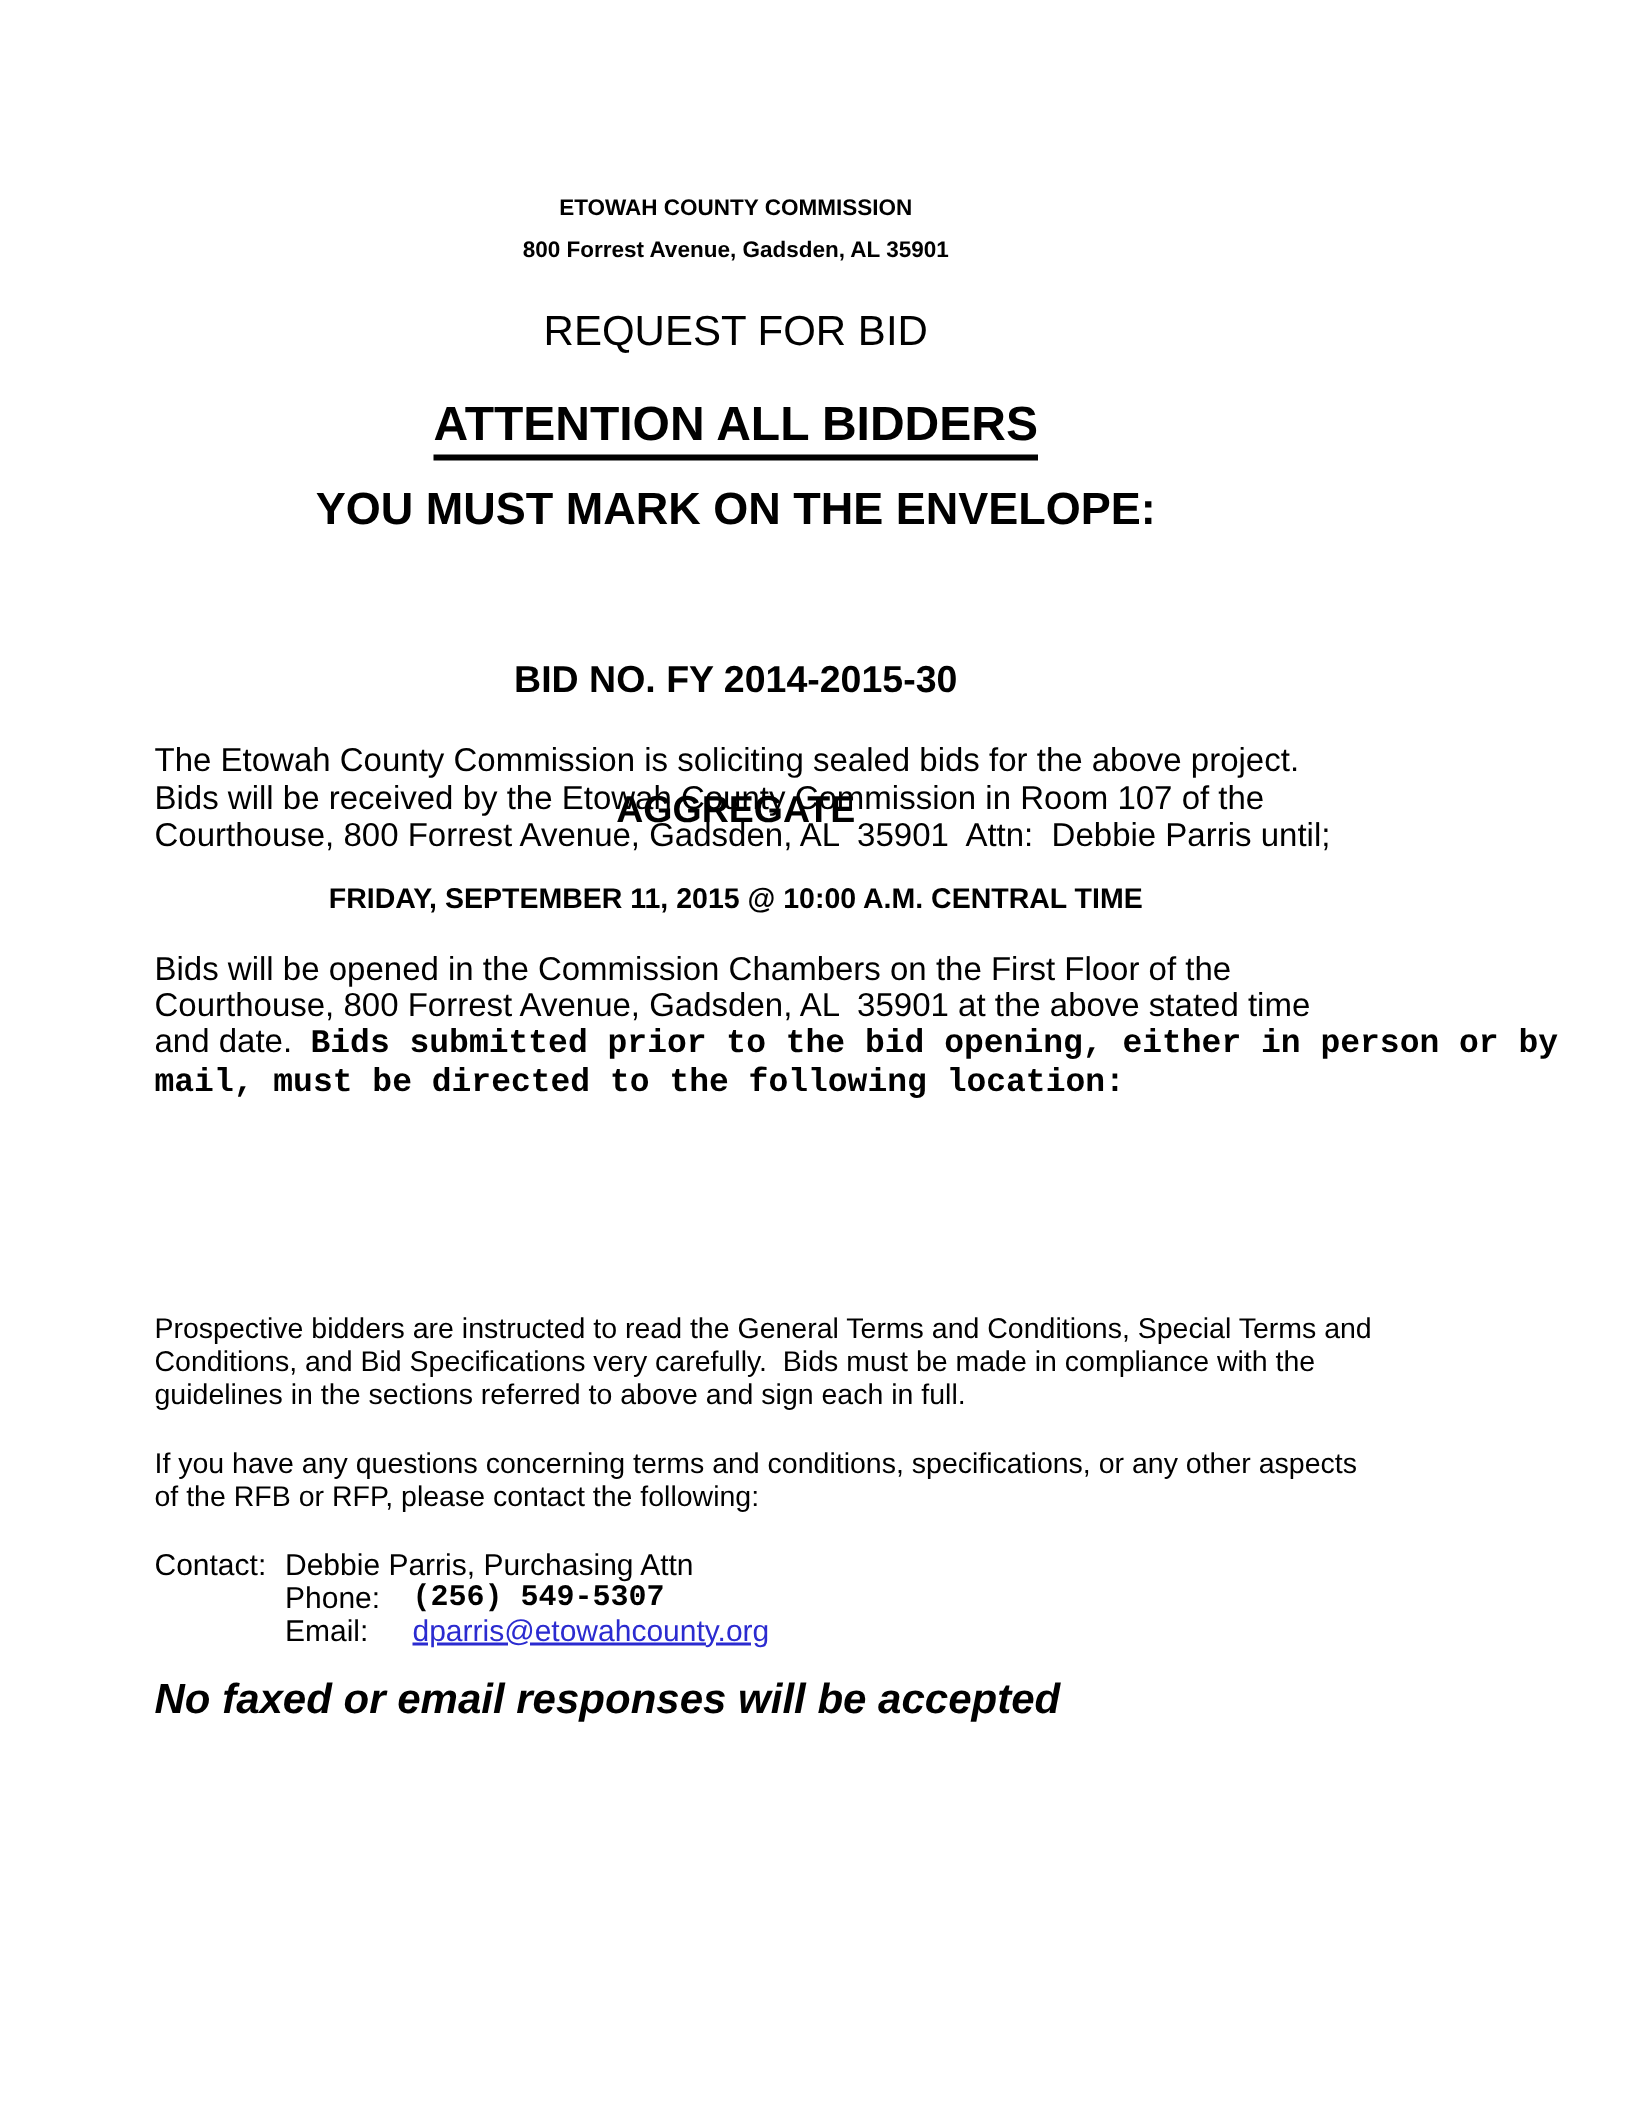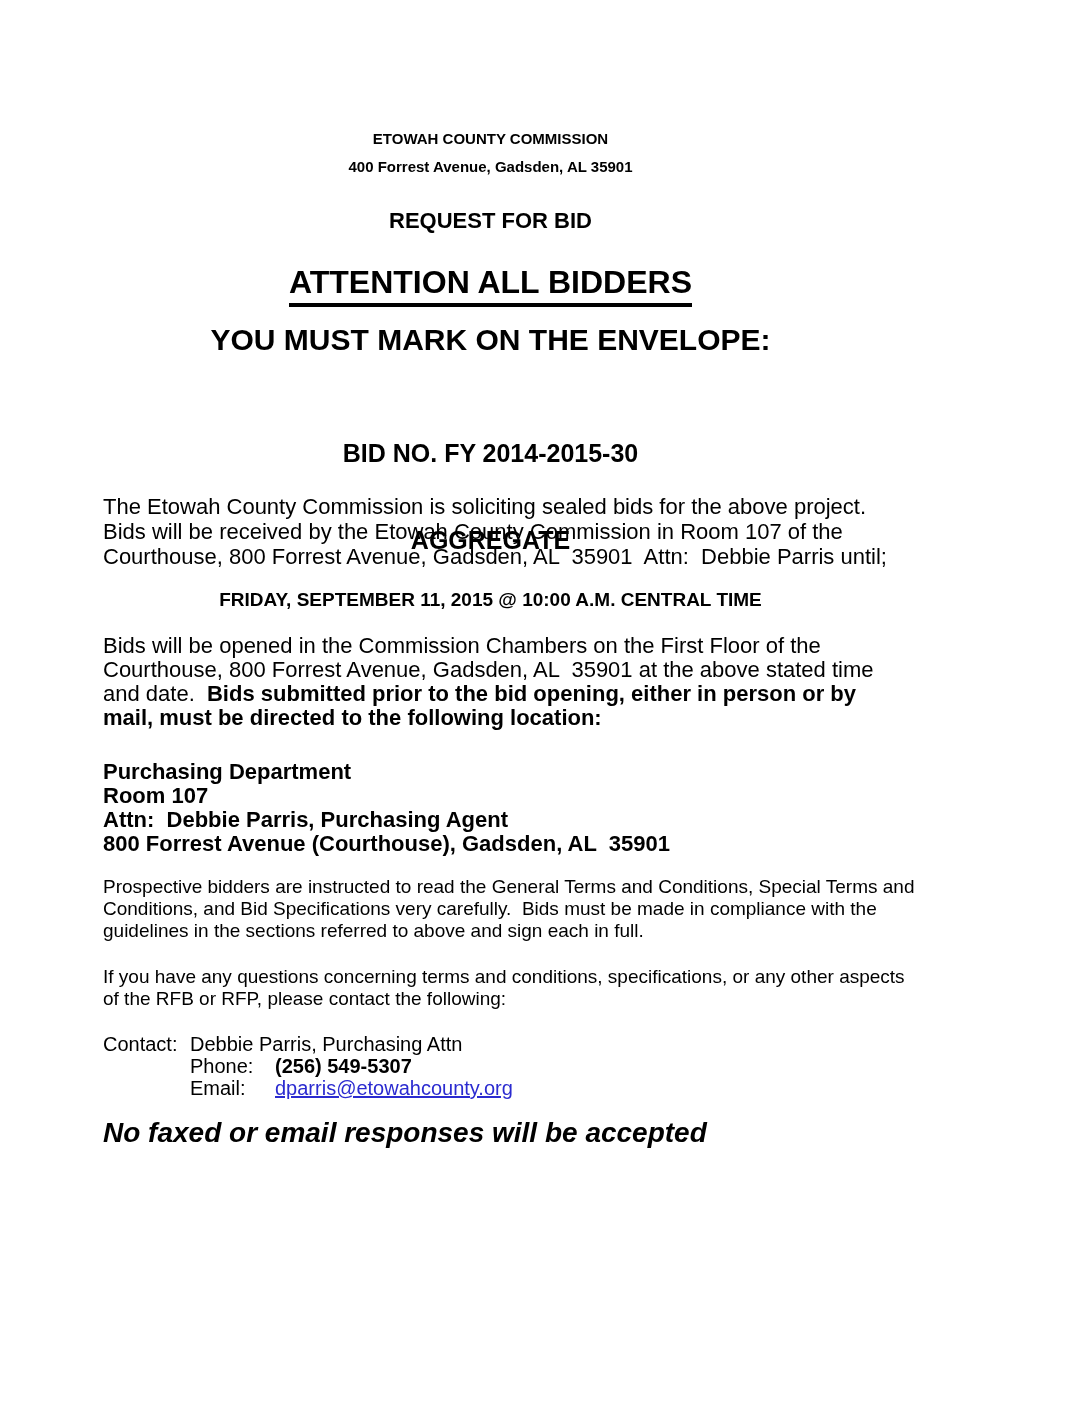--- a/index.html
+++ b/index.html
@@ -62,7 +62,7 @@
 
   <div class="block centered hdr-line" style="top:125px">ETOWAH COUNTY COMMISSION</div>
 
-  <div class="block centered hdr-line" style="top:153px">400 Forrest Avenue, Gadsden, AL  35901</div>
+  <div class="block centered hdr-line" style="top:153px">800 Forrest Avenue, Gadsden, AL  35901</div>
 
   <div class="block centered title-request">REQUEST FOR BID</div>
 

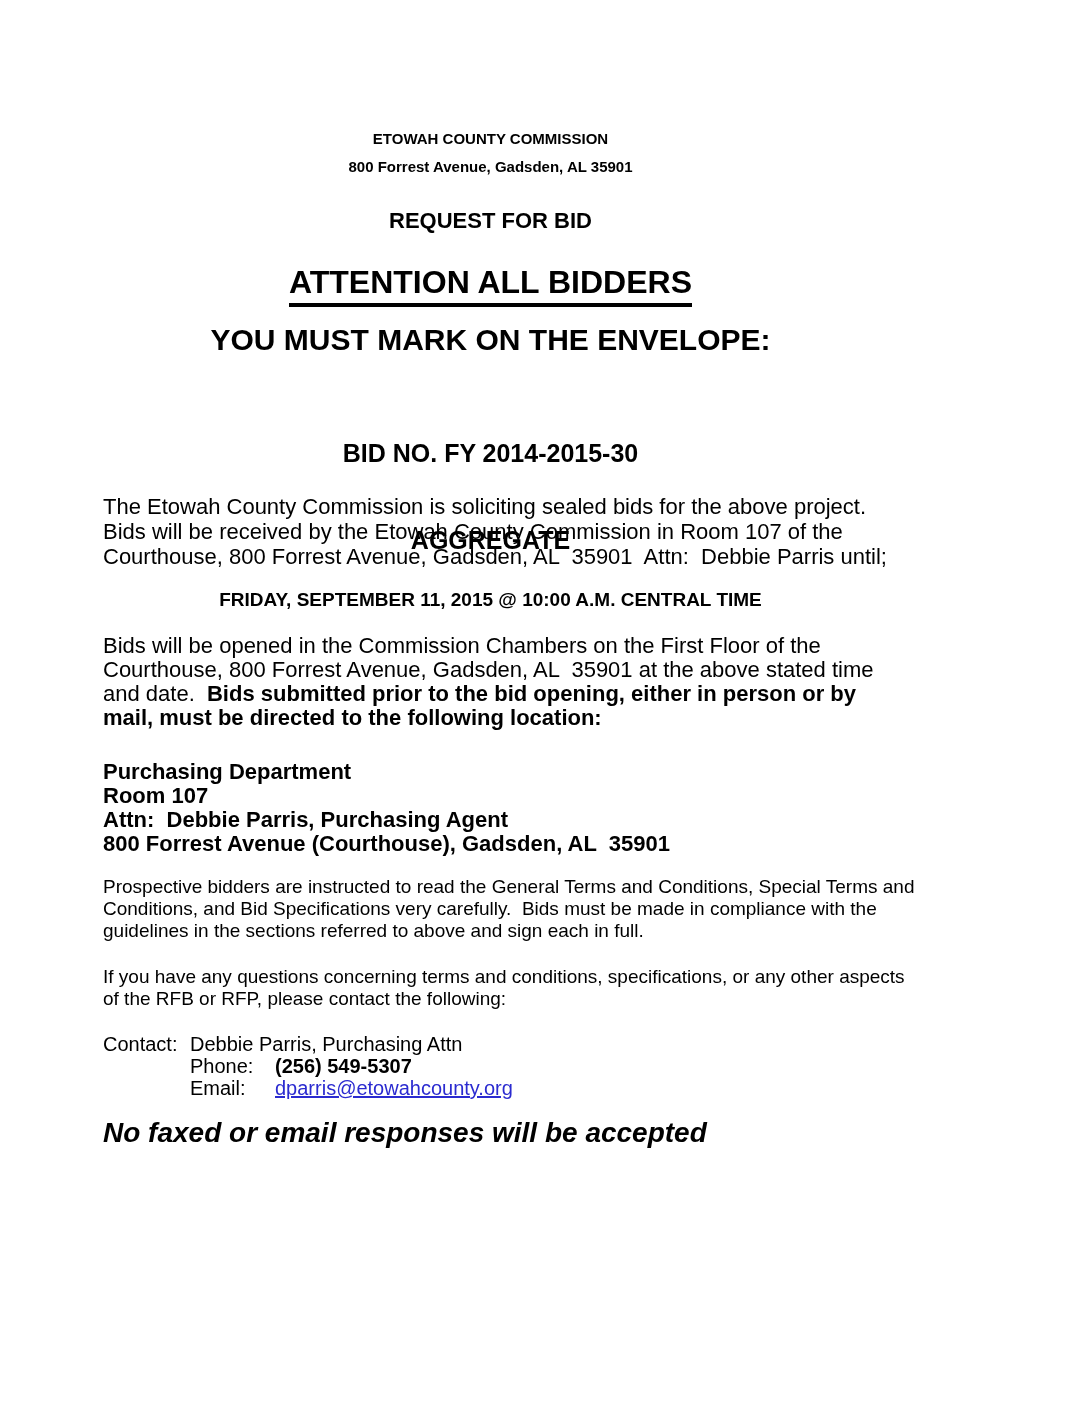--- a/index.html
+++ b/index.html
@@ -27,7 +27,7 @@
   .pre { white-space: pre; }
 
   .hdr-line       { font-size: 15px; line-height: 28px; font-weight: bold; }
-  .title-request  { top: 204px; font-size: 22px; line-height: 34px; font-weight: bold; }
+  .title-request  { top: 204px; font-size: 28px; line-height: 34px; font-weight: normal; }
   .title-attention{ top: 264px; font-size: 32px; line-height: 36px; font-weight: bold; }
   .title-attention .underlined {
     display: inline-block;

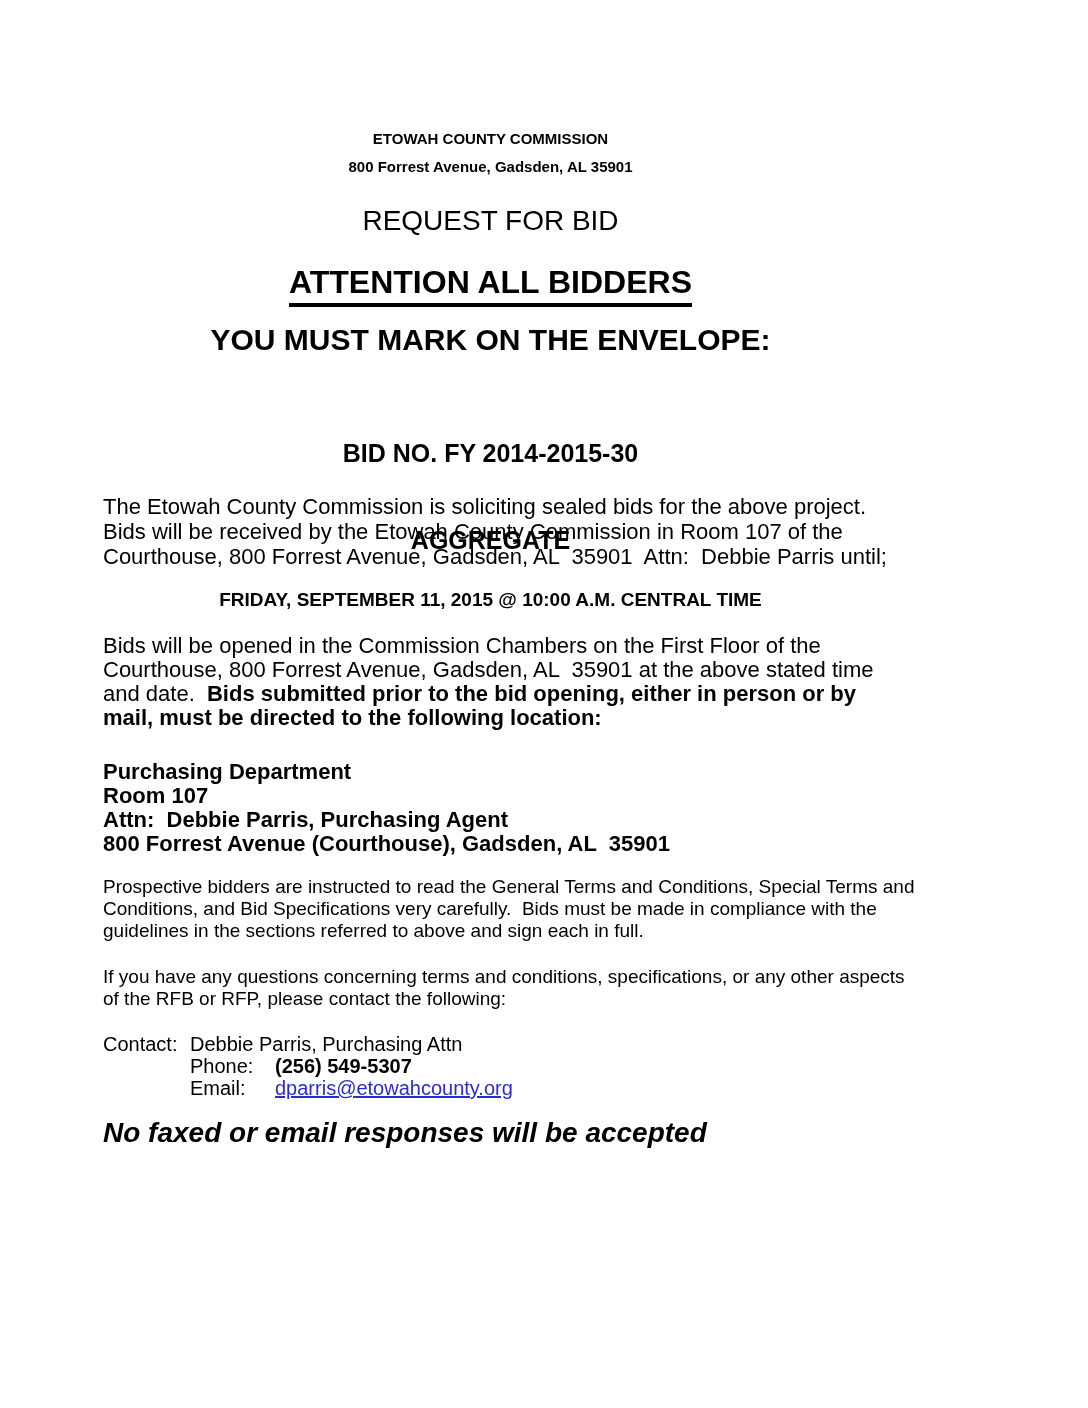--- a/index.html
+++ b/index.html
@@ -23,7 +23,7 @@
     width: 775px;
   }
   .centered { text-align: center; }
-  .bold { font-weight: bold; }
+  .bold { font-weight: bold; font-family: Liberation Mono, monospace; }
   .pre { white-space: pre; }
 
   .hdr-line       { font-size: 15px; line-height: 28px; font-weight: bold; }

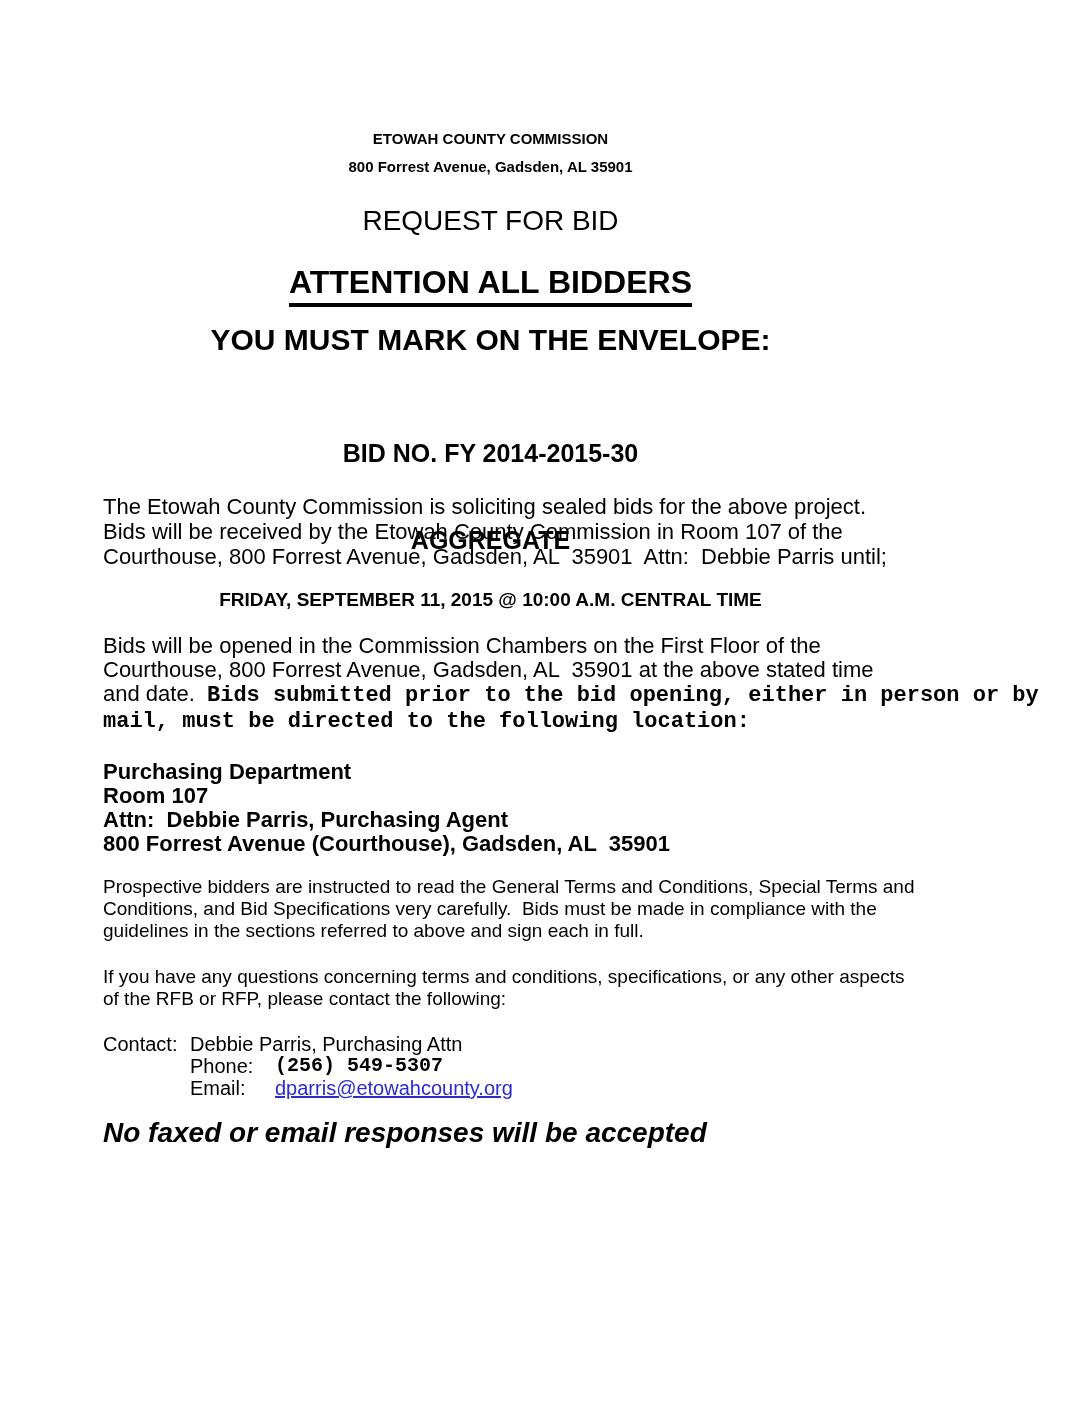--- a/index.html
+++ b/index.html
@@ -88,10 +88,6 @@
 and date.  </span><span class="bold">Bids submitted prior to the bid opening, either in person or by
 mail, must be directed to the following location:</span></div>
 
-  <div class="block mail-address pre">Purchasing Department
-Room 107
-Attn:  Debbie Parris, Purchasing Agent
-800 Forrest Avenue (Courthouse), Gadsden, AL  35901</div>
 
   <div class="block small-par par-instruct pre">Prospective bidders are instructed to read the General Terms and Conditions, Special Terms and
 Conditions, and Bid Specifications very carefully.  Bids must be made in compliance with the

